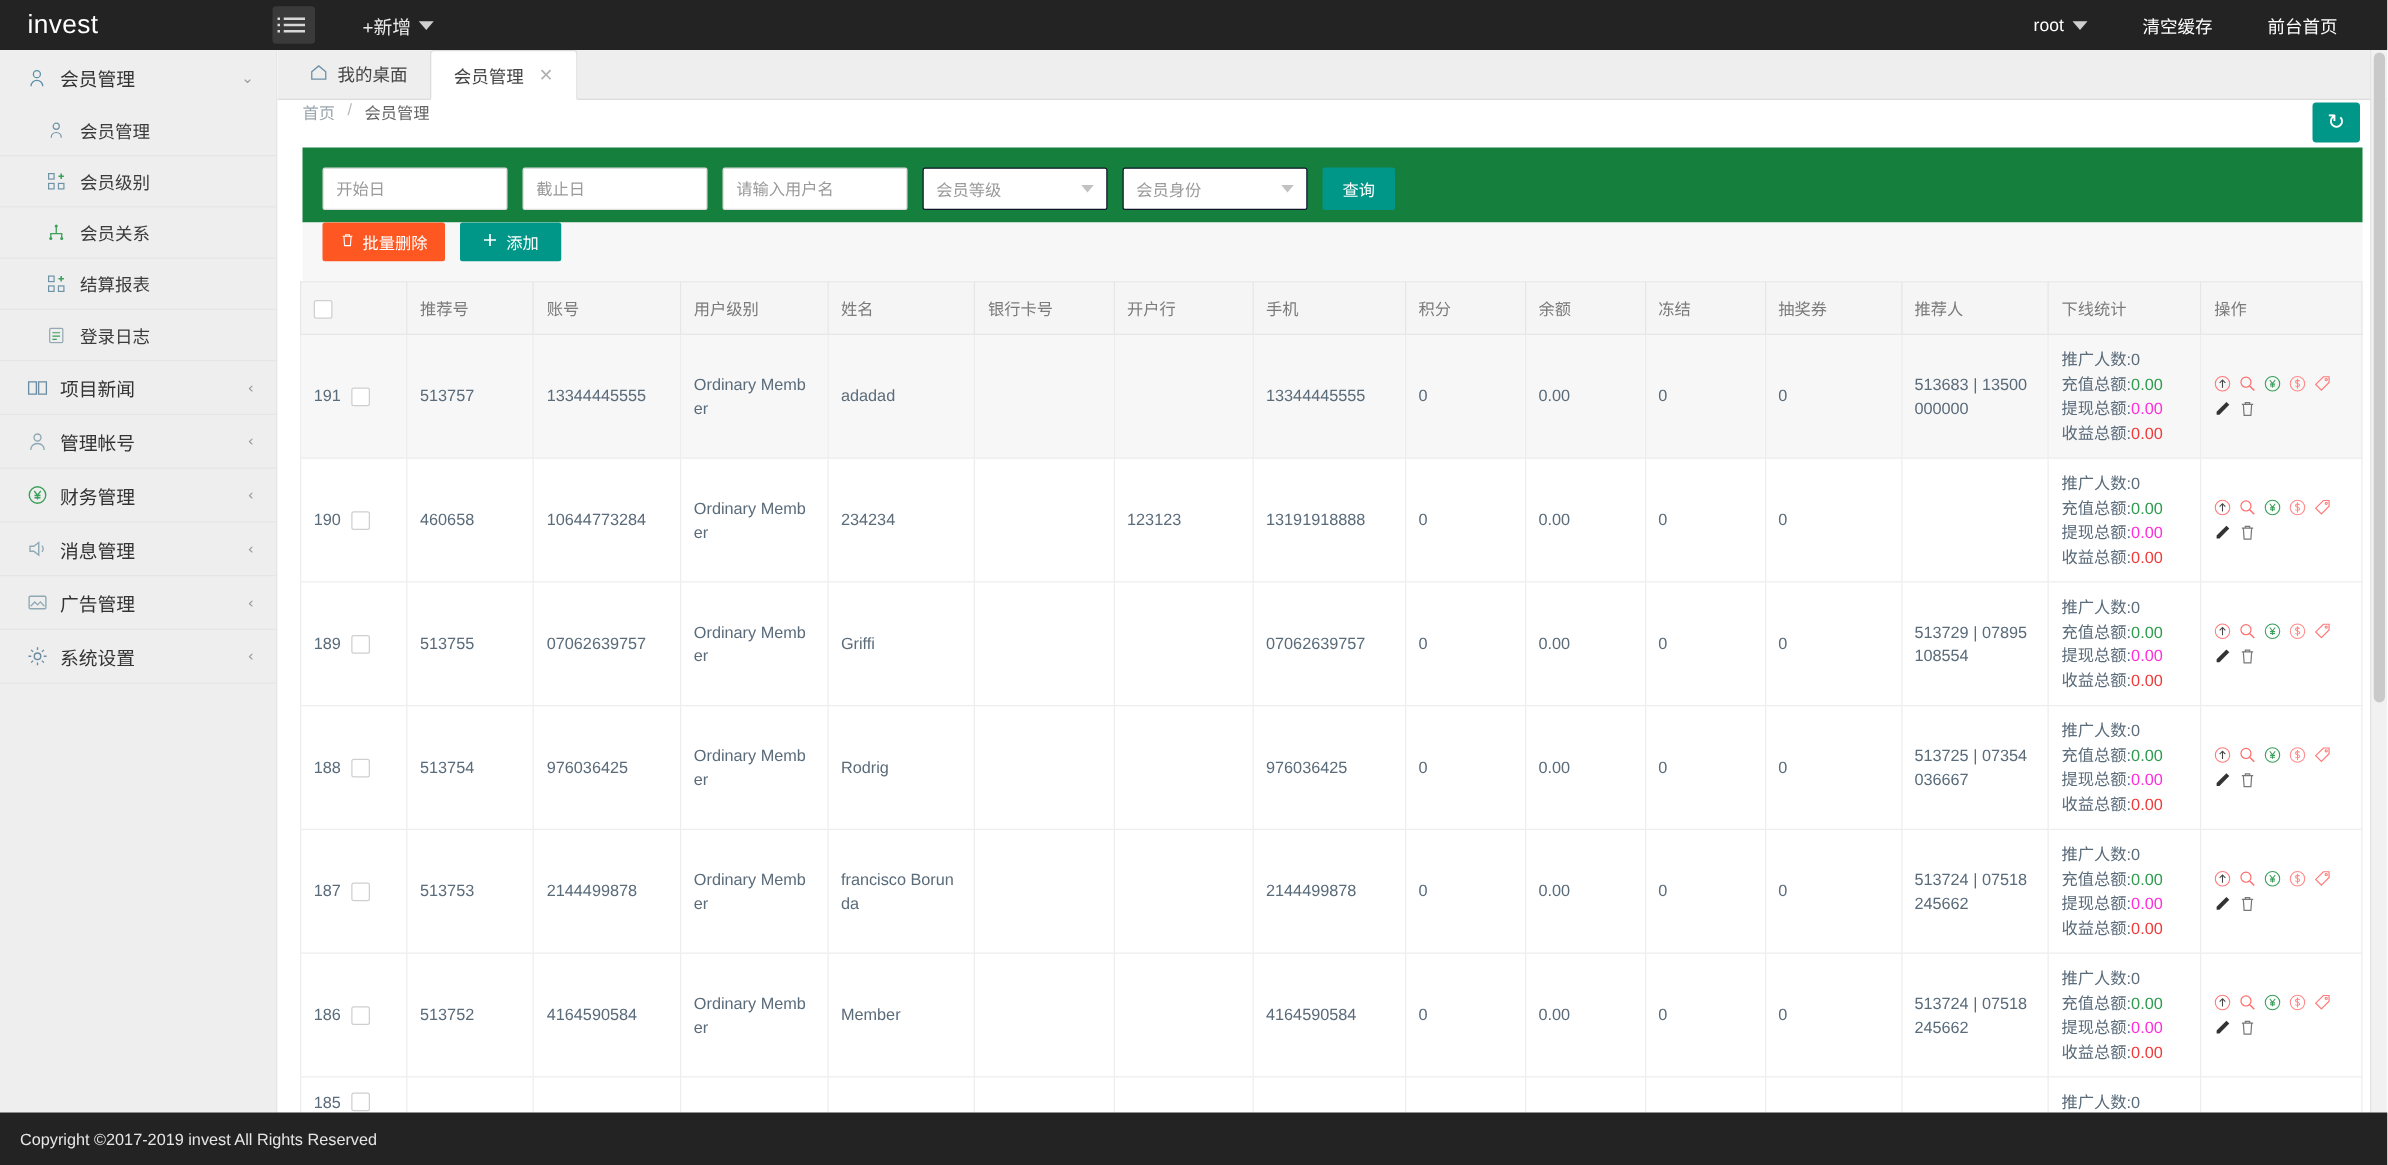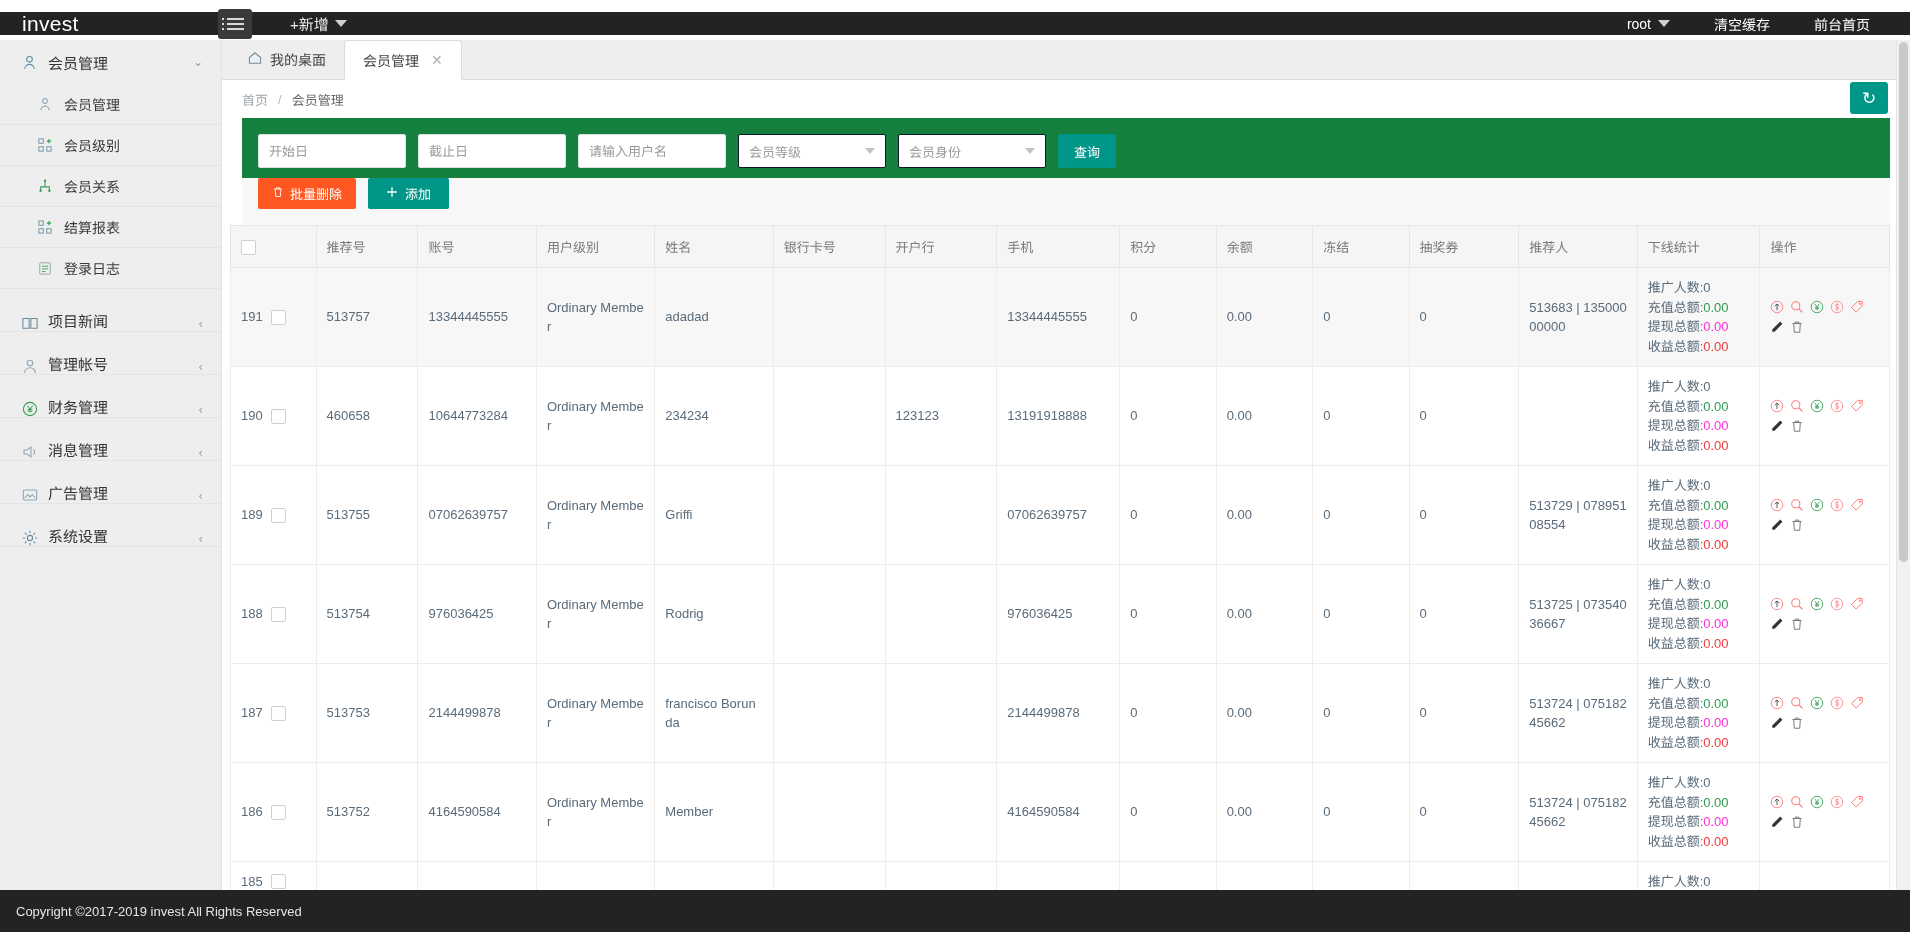--- a/index.html
+++ b/index.html
@@ -17,7 +17,7 @@
 
   
   .topbar {
-    position: absolute; top: 12px; left: 0; right: 0; height: 23px;
+    position: absolute; top: 0; left: 0; right: 0; height: 40px;
     background: #232323; display: flex; align-items: center;
     z-index: 30;
   }

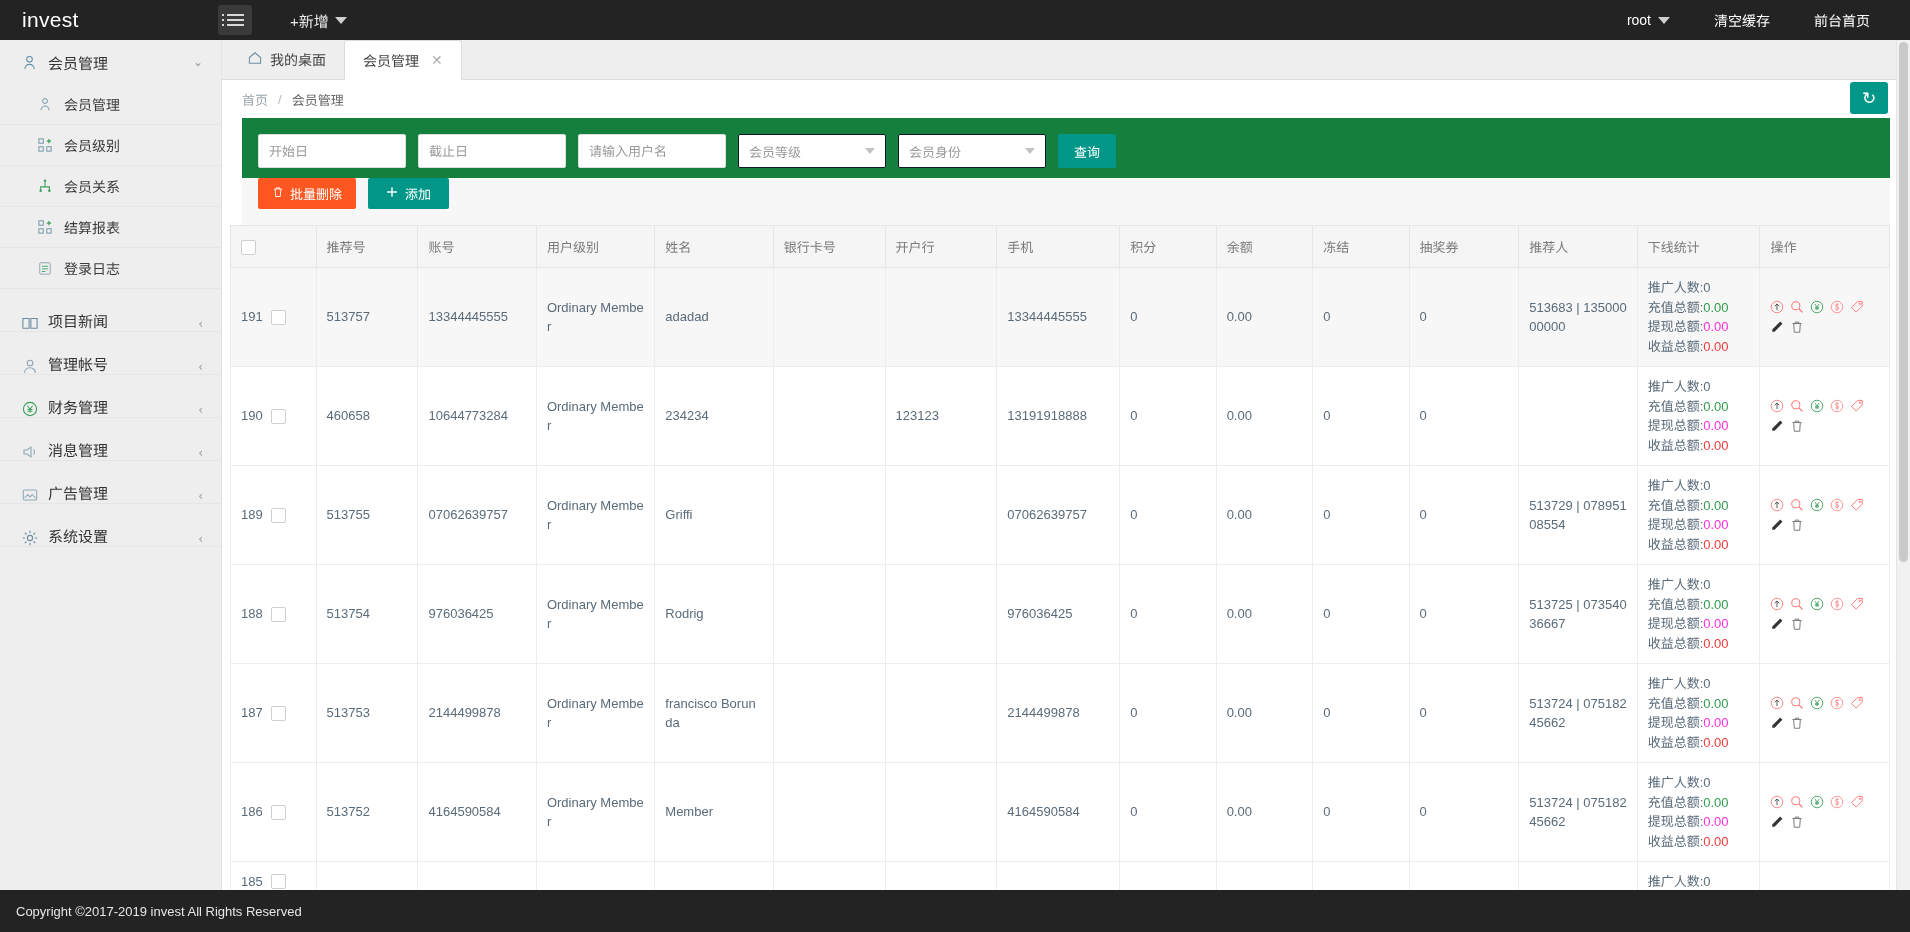--- a/index.html
+++ b/index.html
@@ -98,7 +98,7 @@
   .home-ico { color: #6c8fa5; }
 
   .breadcrumb {
-    height: 38px; display: flex; align-items: center; padding: 0 16px 0 20px;
+    height: 38px; display: flex; align-items: flex-start; padding: 0 16px 0 20px;
     font-size: 13px; color: #777; position: relative;
   }
   .breadcrumb .crumb-link { color: #9aa6ad; cursor: pointer; }

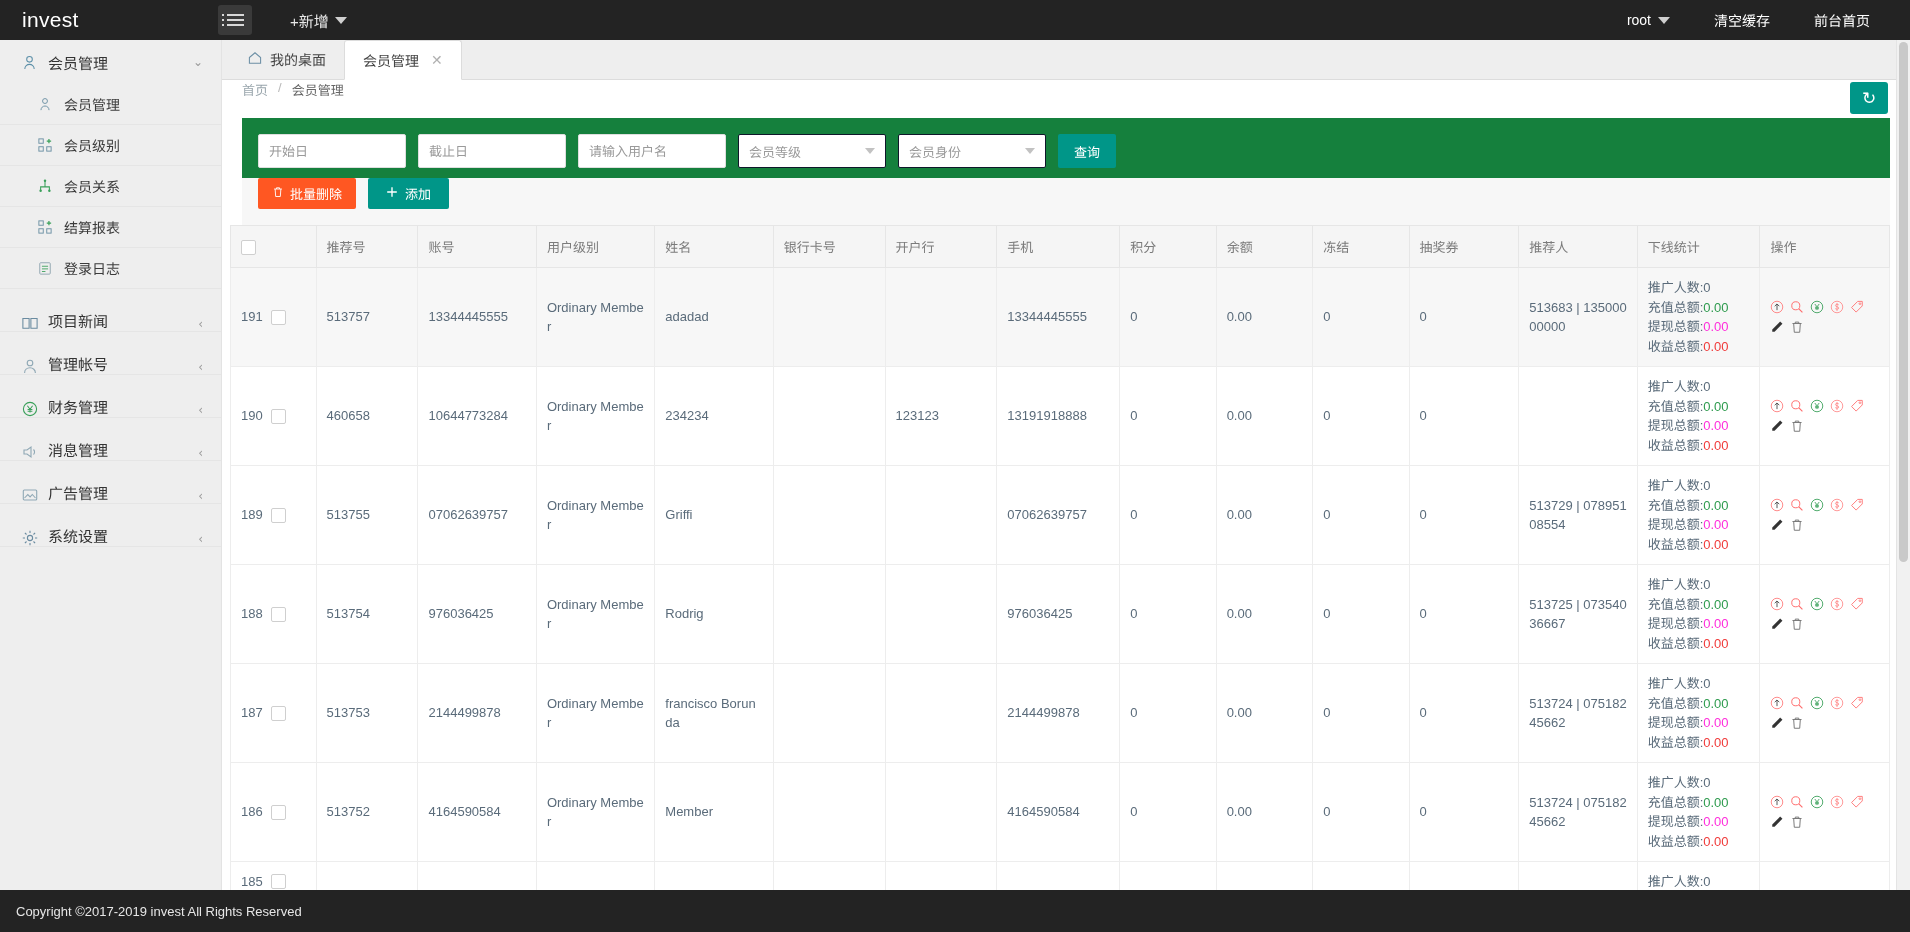--- a/index.html
+++ b/index.html
@@ -153,7 +153,7 @@
   }
 
   
-  .table-wrap { padding: 0 20px 0 8px; }
+  .table-wrap { padding: 0 20px 0 18px; }
   table.grid { width: 100%; border-collapse: collapse; table-layout: fixed; }
   table.grid th {
     background: #f5f5f5; border: 1px solid #e6e6e6; font-weight: normal;

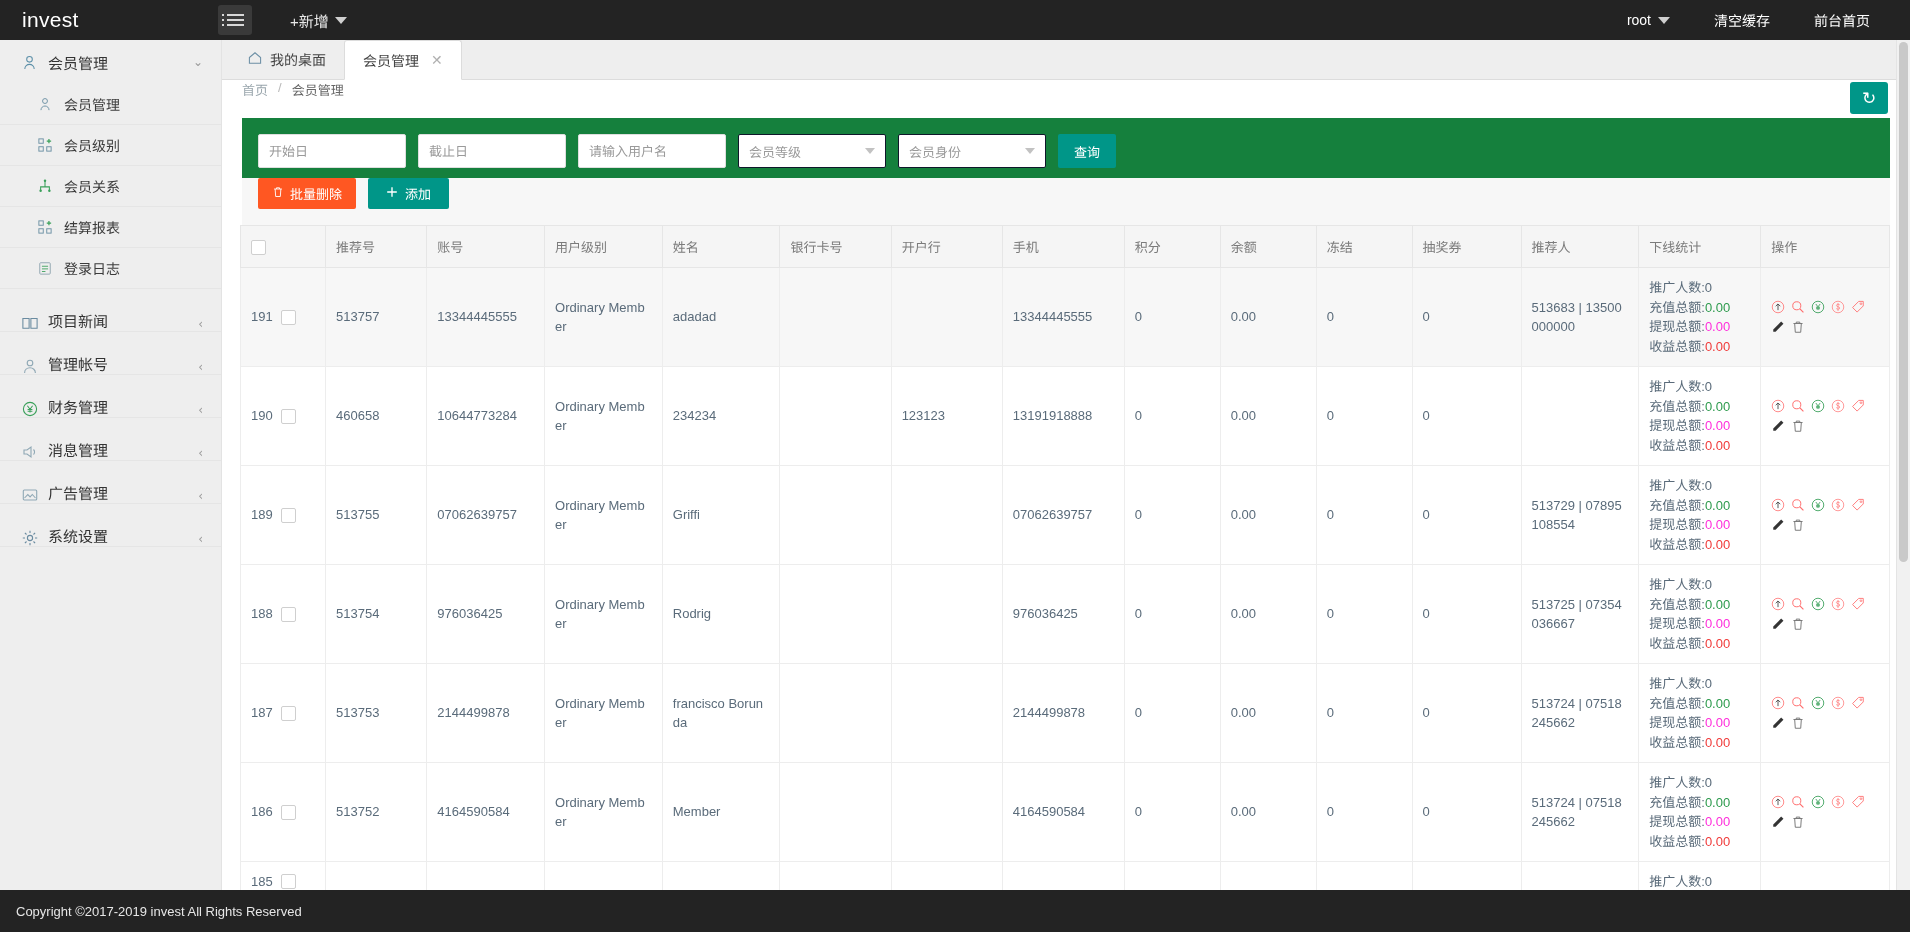--- a/index.html
+++ b/index.html
@@ -69,7 +69,7 @@
   }
   .nav-sub-item .s-ico { width: 26px; display: flex; align-items: center; color: #7e9aa8; }
   .nav-item {
-    height: 43px; display: flex; align-items: flex-end; padding: 0 18px 0 22px;
+    height: 43px; display: flex; align-items: center; padding: 0 18px 0 22px;
     font-size: 15px; color: #333; cursor: pointer; border-bottom: 1px solid #e5e5e5;
   }
   .nav-item:first-of-type { border-top: 1px solid #e5e5e5; }

